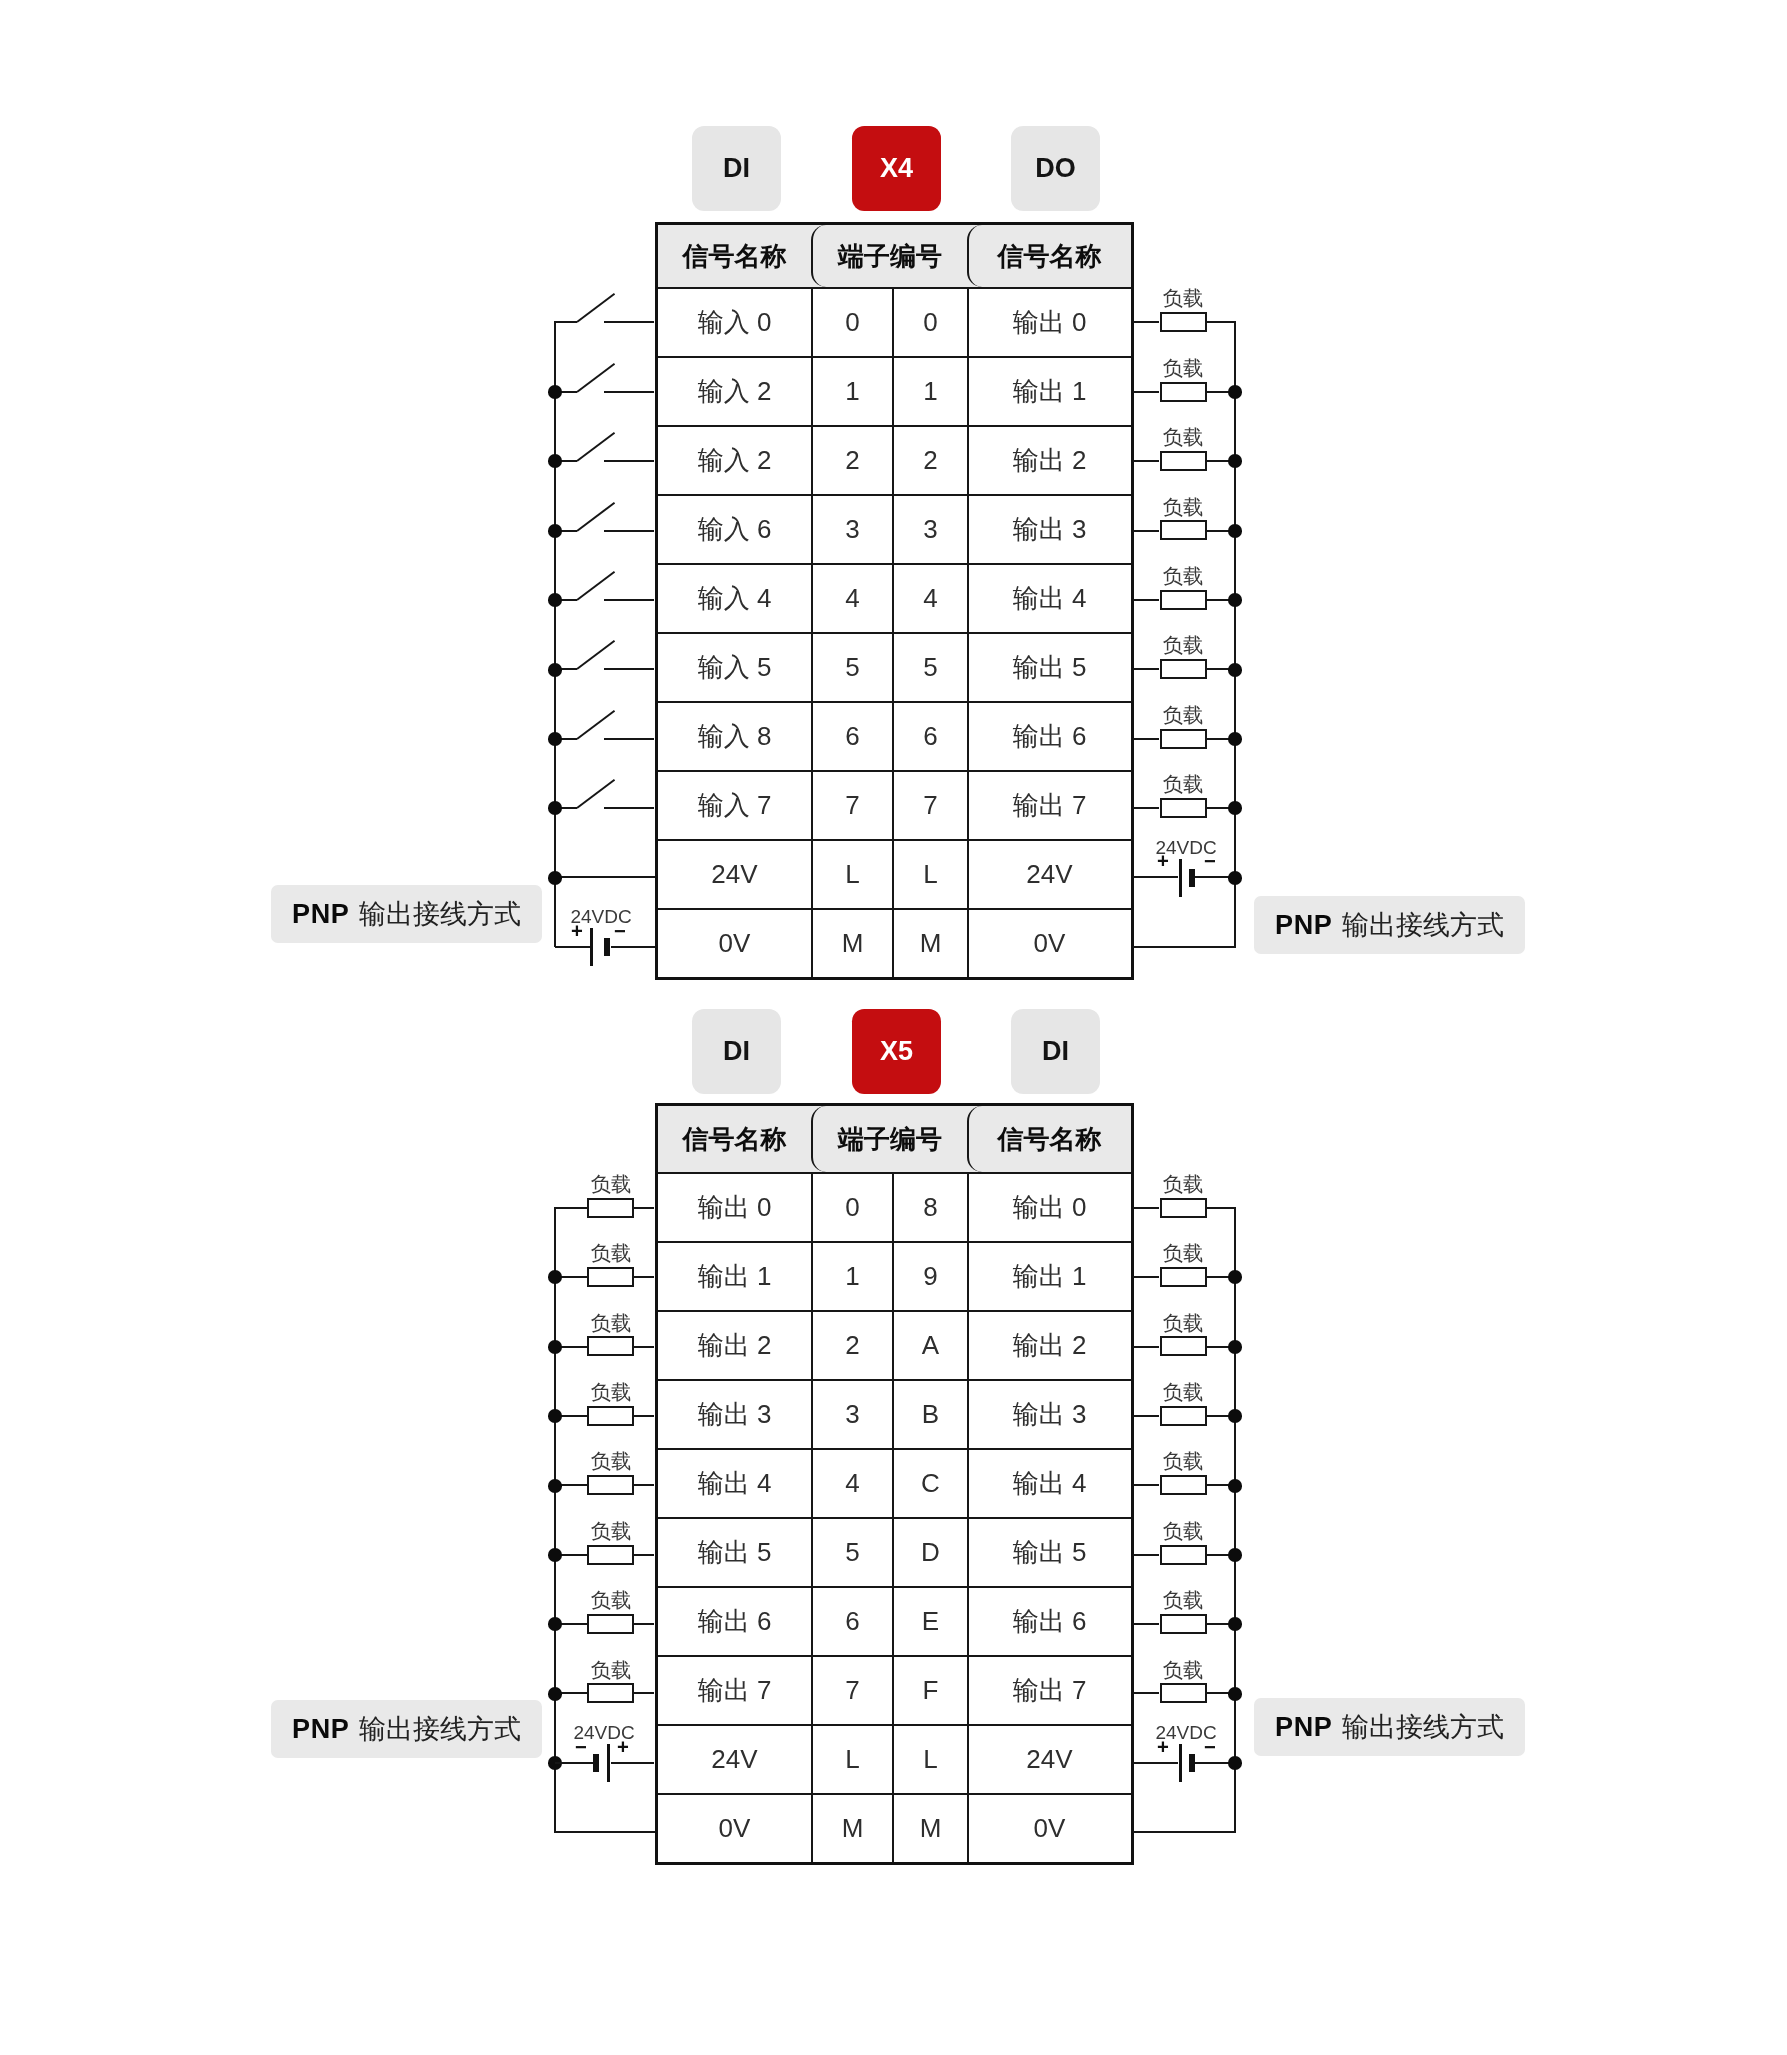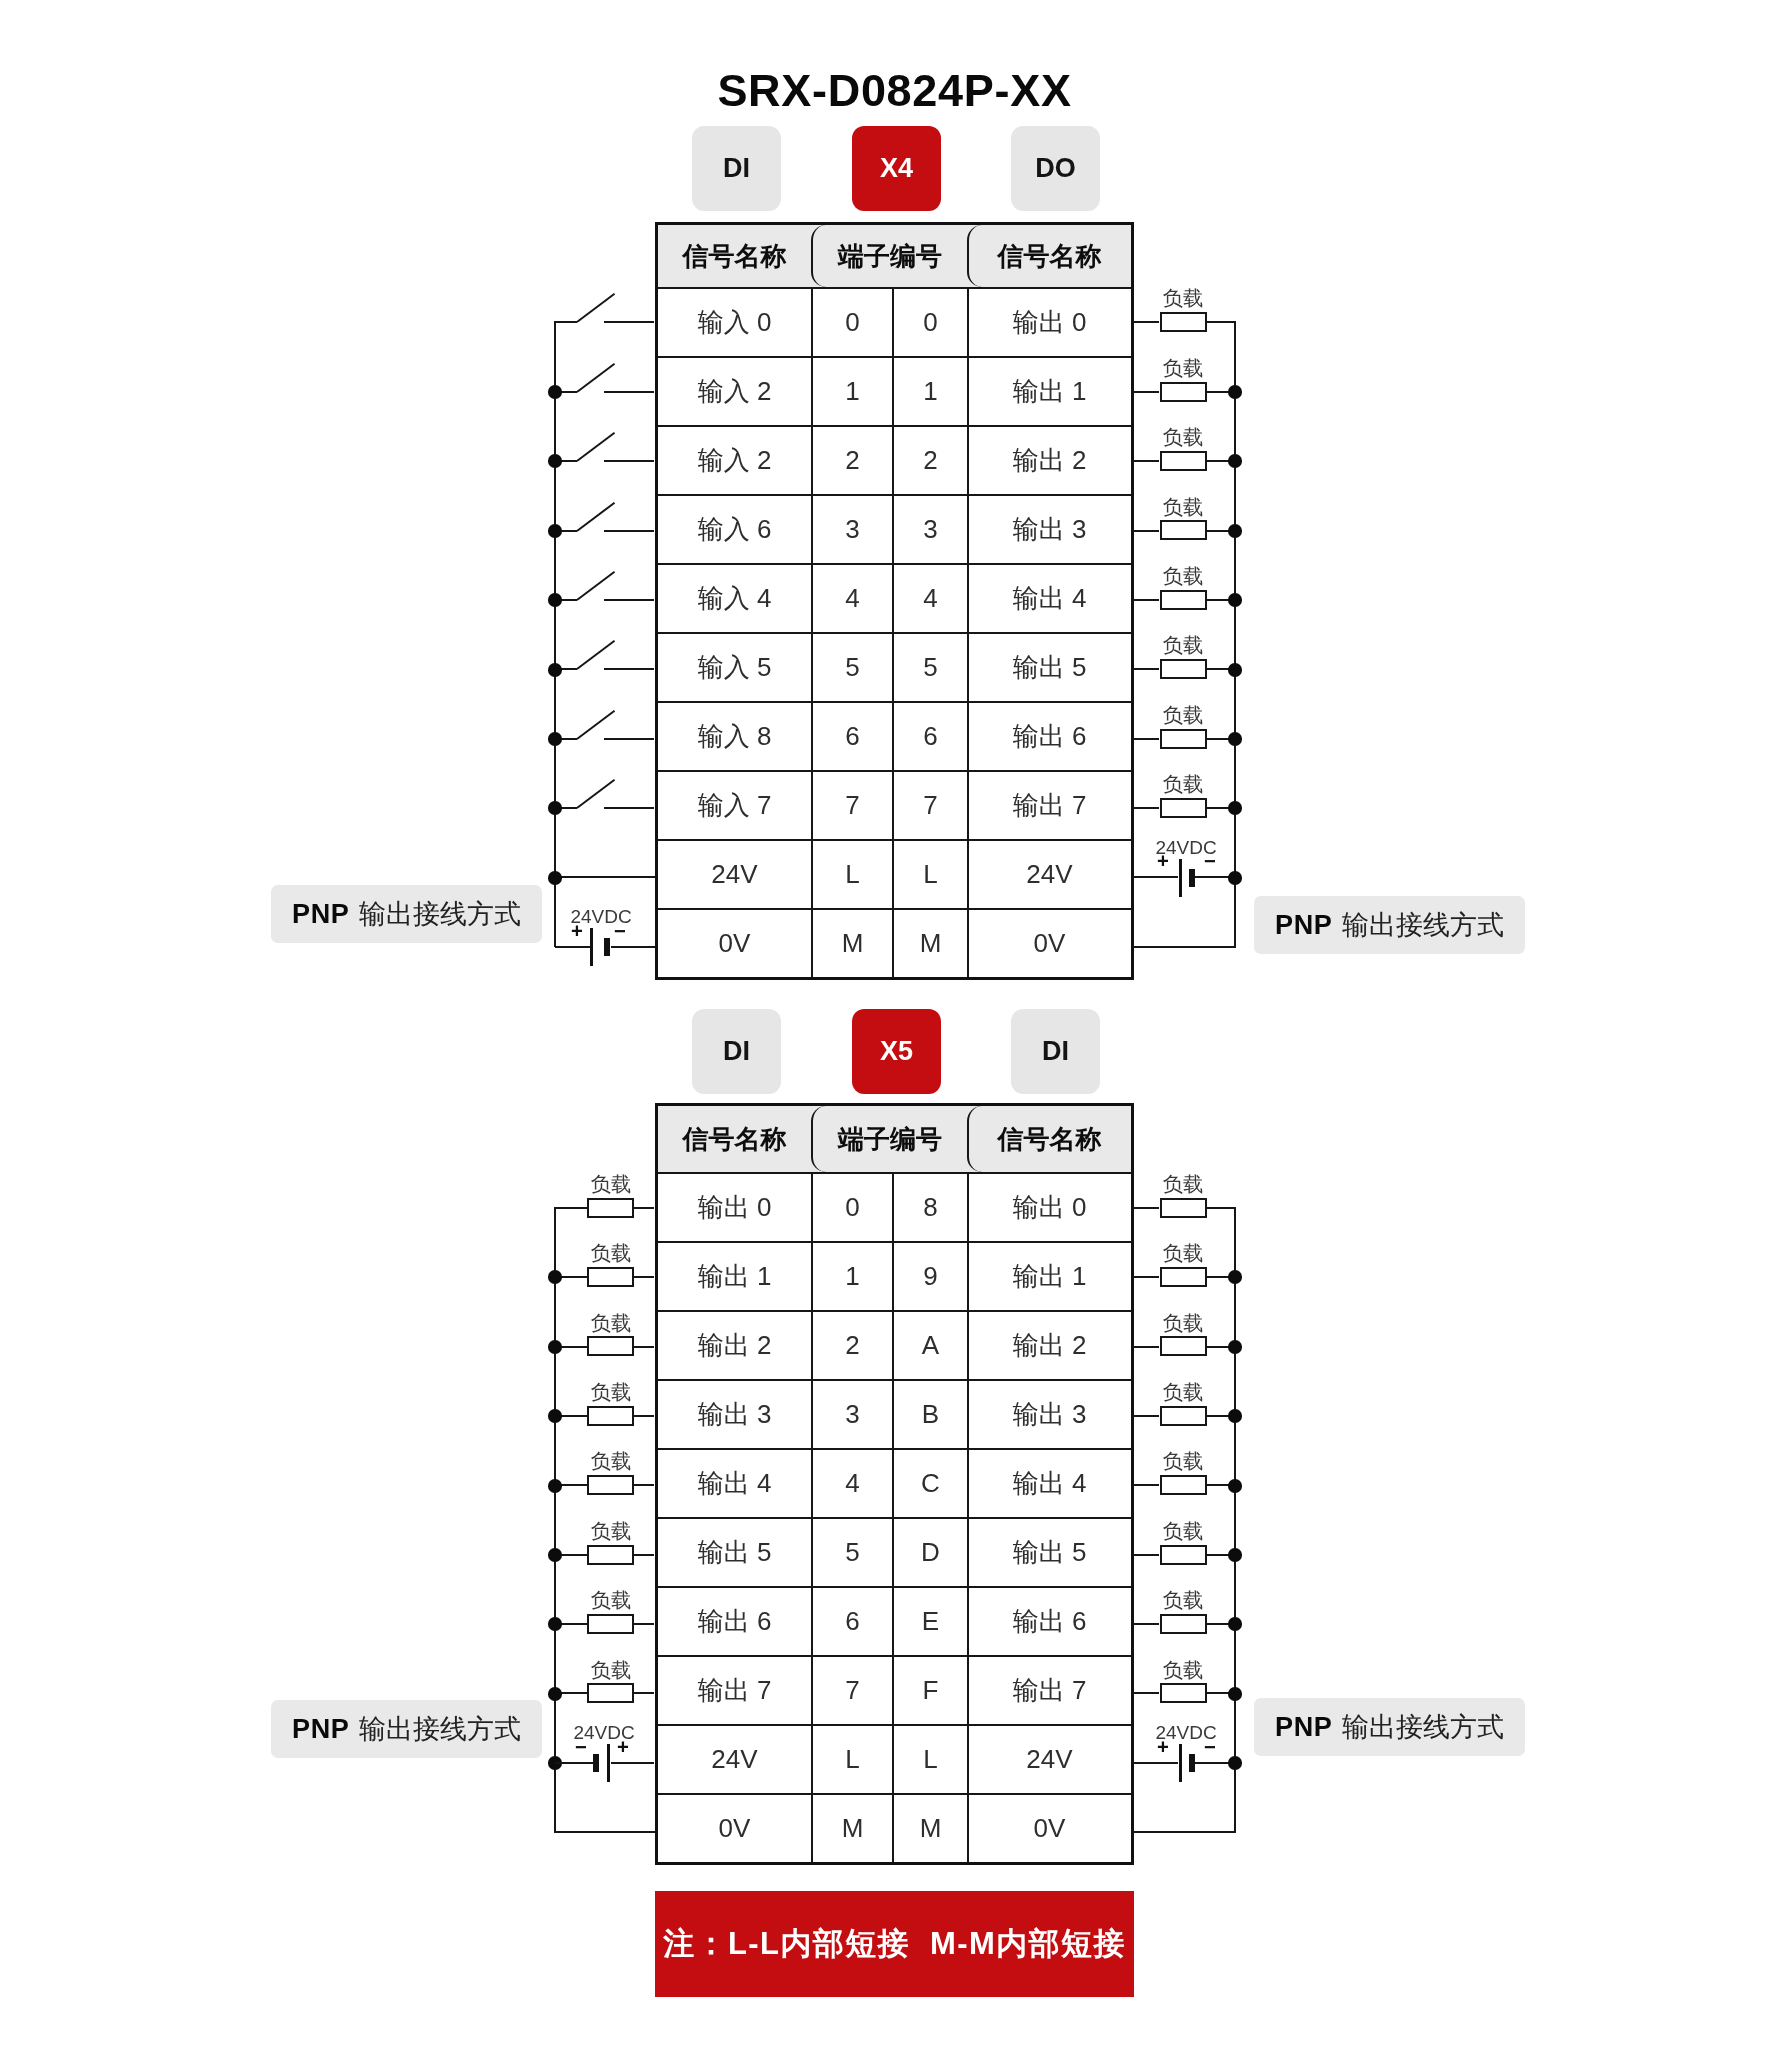--- a/index.html
+++ b/index.html
@@ -62,7 +62,6 @@
 
 <div class="canvas">
 
-  <h1 class="title">SRX-D0824P-XX</h1>
 
   <div class="badge gray" style="left:692px;top:126px">DI</div>
   <div class="badge red" style="left:852px;top:126px">X4</div>

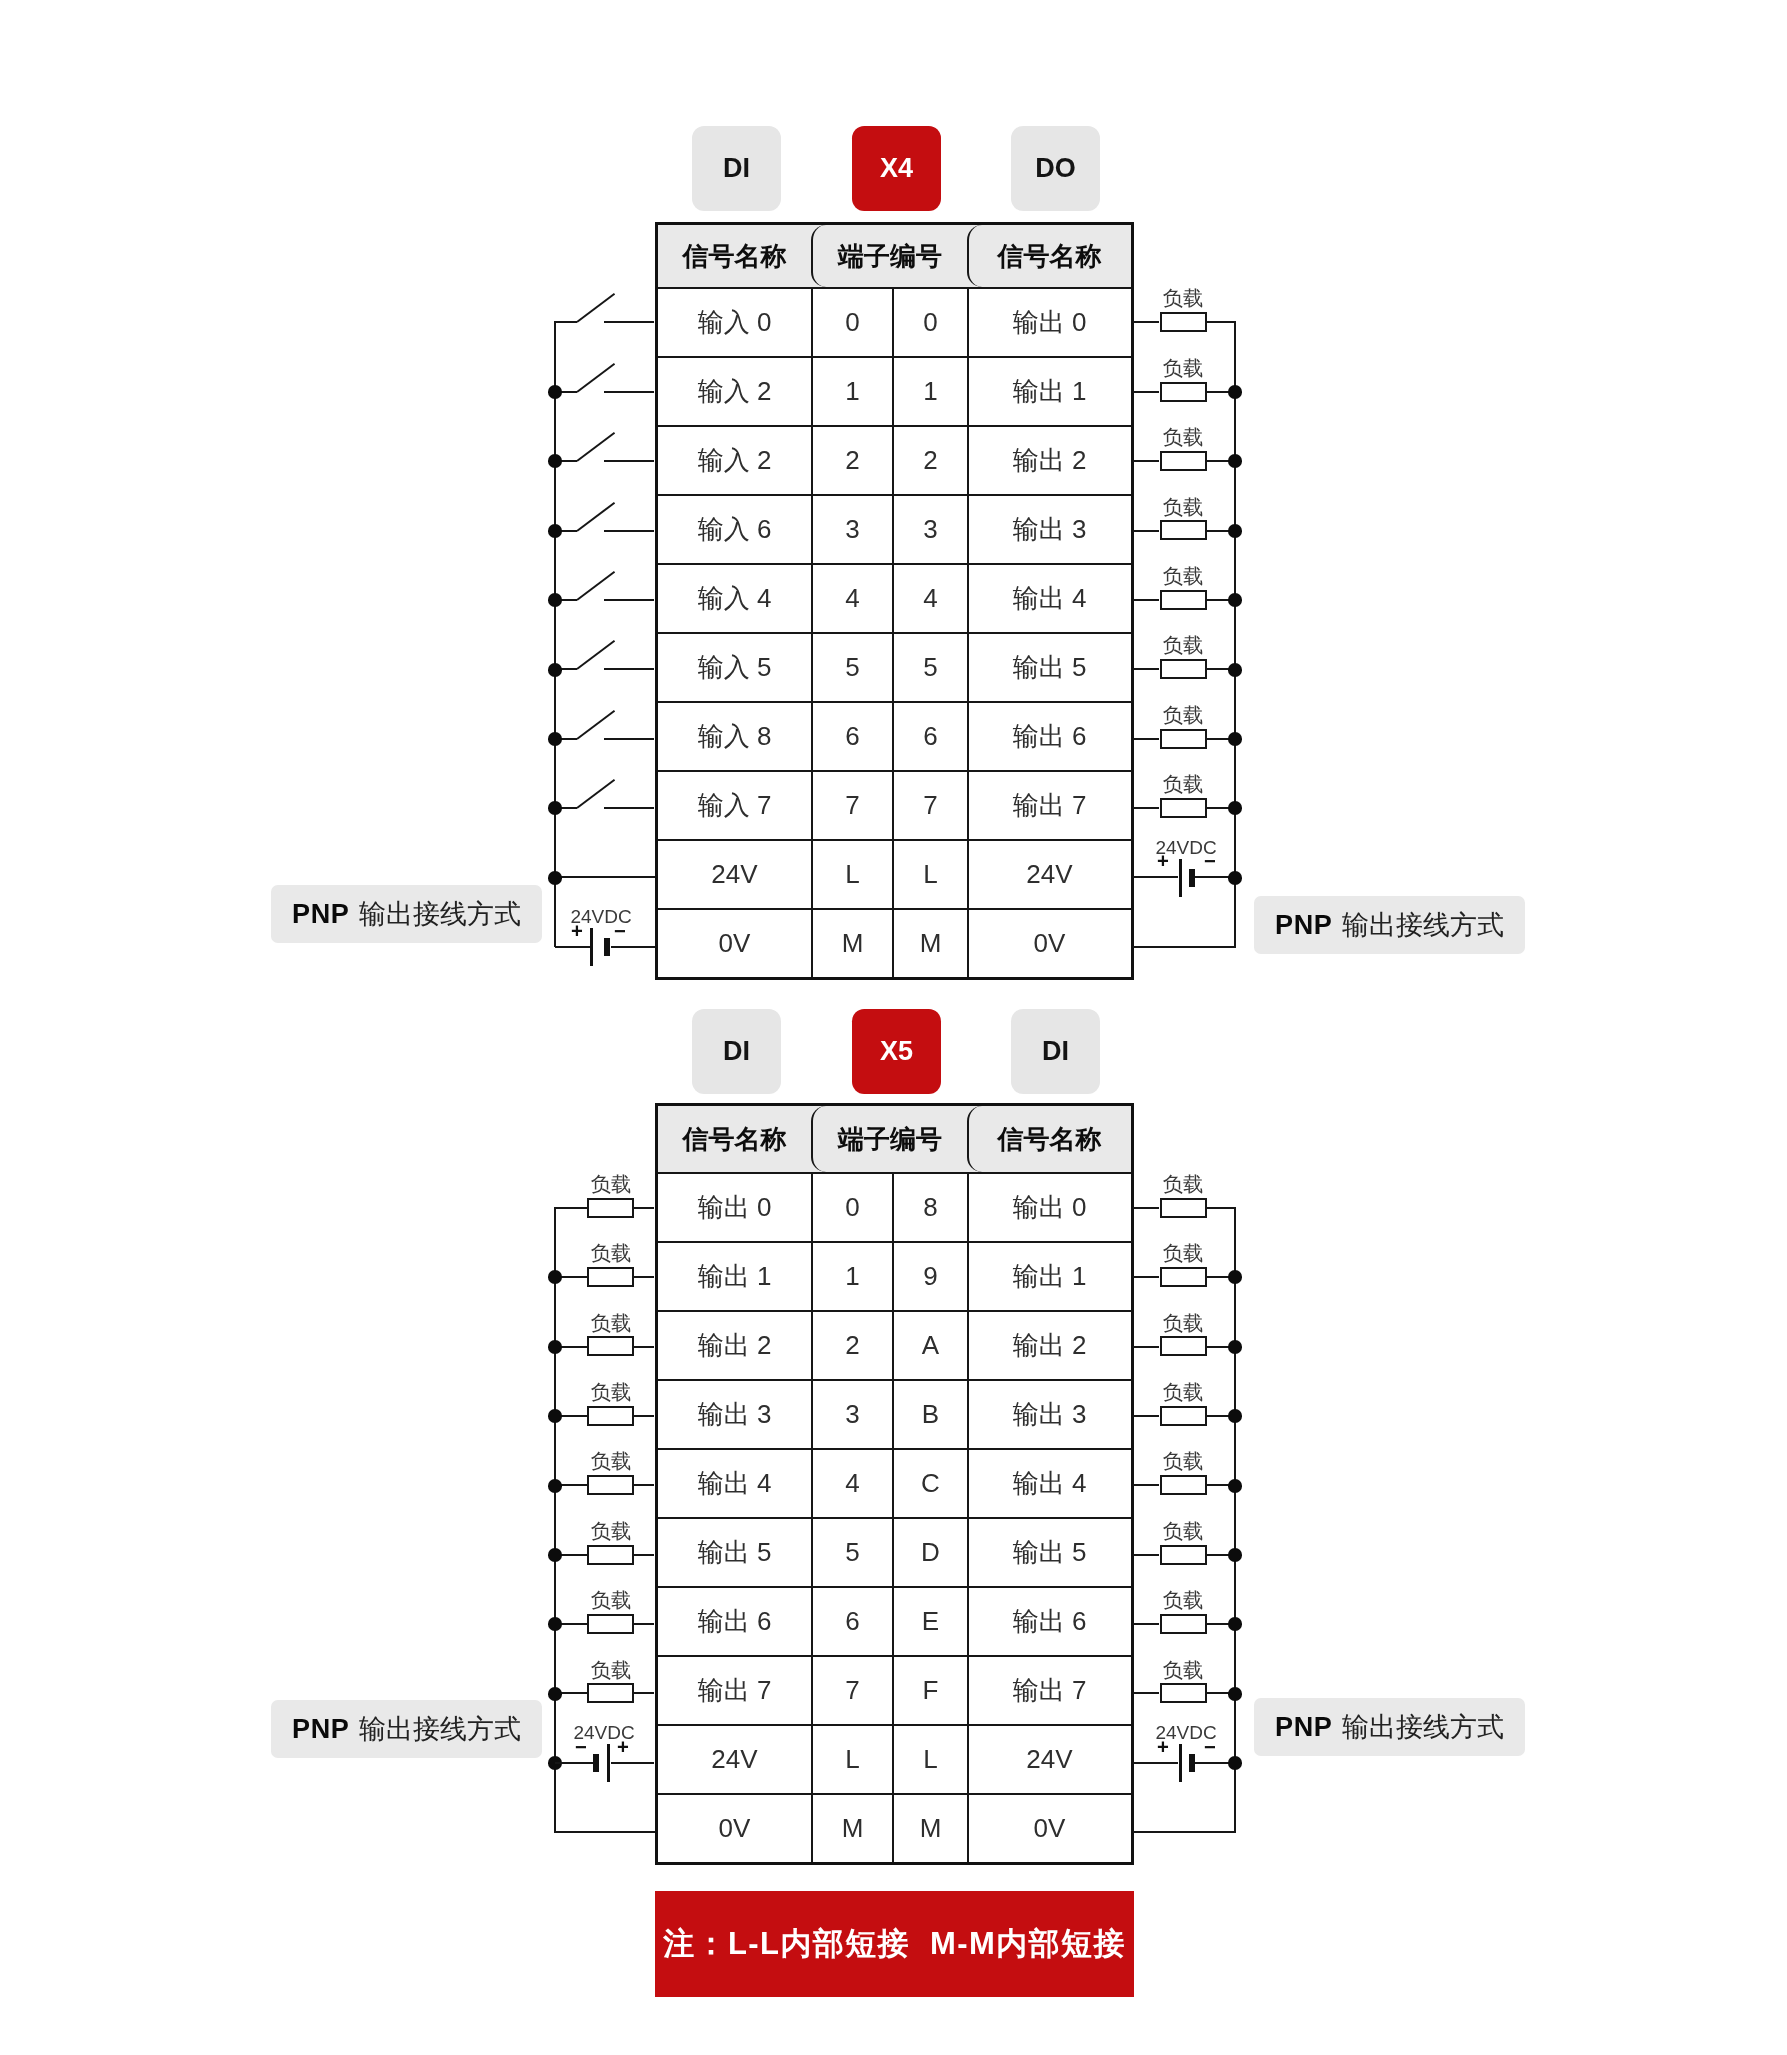--- a/index.html
+++ b/index.html
@@ -224,7 +224,6 @@
     <span>输出接线方式</span>
   </div>
 
-  <div class="note">注：L-L内部短接  M-M内部短接</div>
 
   <div id="wiring">
       <div class="wire" style="left: 554px; top: 321px; width: 2px; height: 626px;"></div>

